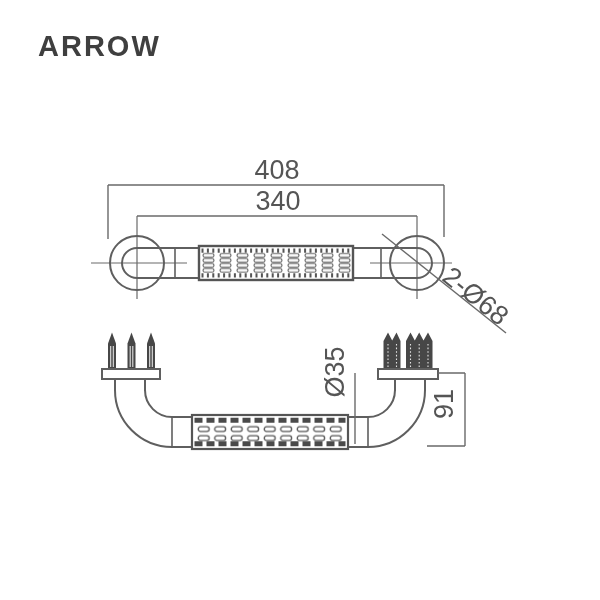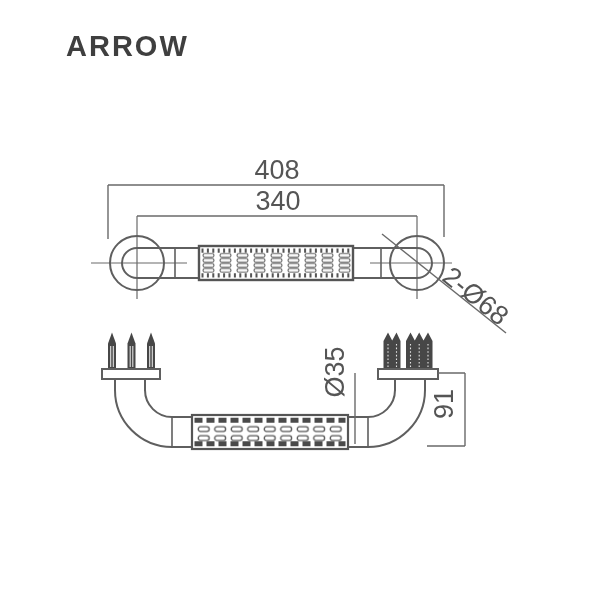--- a/index.html
+++ b/index.html
@@ -10,7 +10,7 @@
   .logo{
     position:absolute;left:38px;top:32px;
     font-size:29px;font-weight:bold;letter-spacing:2px;line-height:1;
-    color:#3f3f3f;white-space:nowrap;margin-left:28px;
+    color:#3f3f3f;white-space:nowrap;
   }
   svg{position:absolute;left:0;top:0;}
   .obj{stroke:#5f5f5f;stroke-width:2;fill:none;stroke-linecap:butt;}

